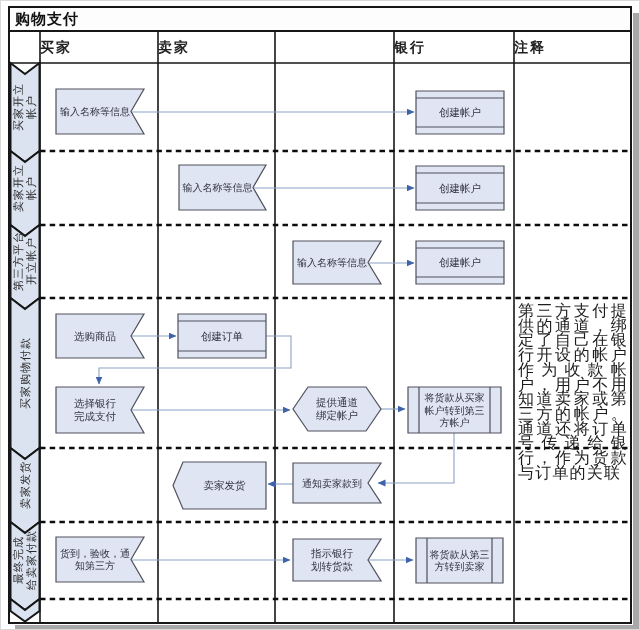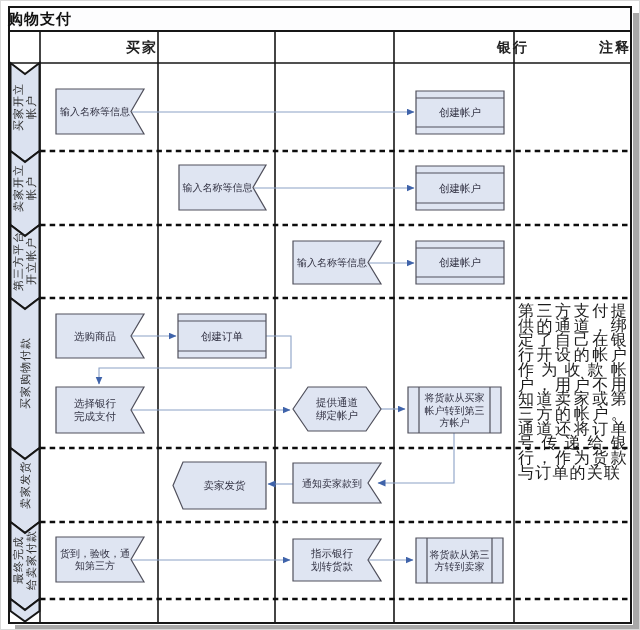--- a/index.html
+++ b/index.html
@@ -7,7 +7,7 @@
   .canvas{position:relative;width:640px;height:630px;background:#fff;overflow:hidden;
           border:1px solid #d8d8d8;box-sizing:border-box;}
   .abs{position:absolute;}
-  .title{left:7px;top:9px;font-size:15px;font-weight:bold;color:#111;letter-spacing:1px;}
+  .title{left:14px;top:9px;font-size:15px;font-weight:bold;color:#111;letter-spacing:1px;}
   .colhead{top:31px;height:31px;line-height:31px;text-align:right;font-size:14px;
            color:#222;font-weight:600;letter-spacing:2px;}
   .lane-label{font-size:11px;color:#2b2b2b;text-align:center;white-space:pre-line;

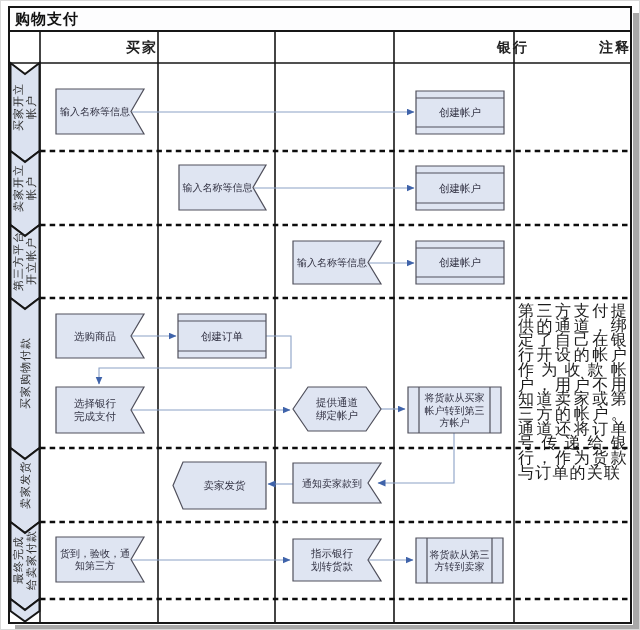--- a/index.html
+++ b/index.html
@@ -8,7 +8,7 @@
           border:1px solid #d8d8d8;box-sizing:border-box;}
   .abs{position:absolute;}
   .title{left:14px;top:9px;font-size:15px;font-weight:bold;color:#111;letter-spacing:1px;}
-  .colhead{top:31px;height:31px;line-height:31px;text-align:right;font-size:14px;
+  .colhead{top:31px;height:31px;line-height:31px;text-align:left;font-size:14px;
            color:#222;font-weight:600;letter-spacing:2px;}
   .lane-label{font-size:11px;color:#2b2b2b;text-align:center;white-space:pre-line;
               line-height:13px;letter-spacing:1px;

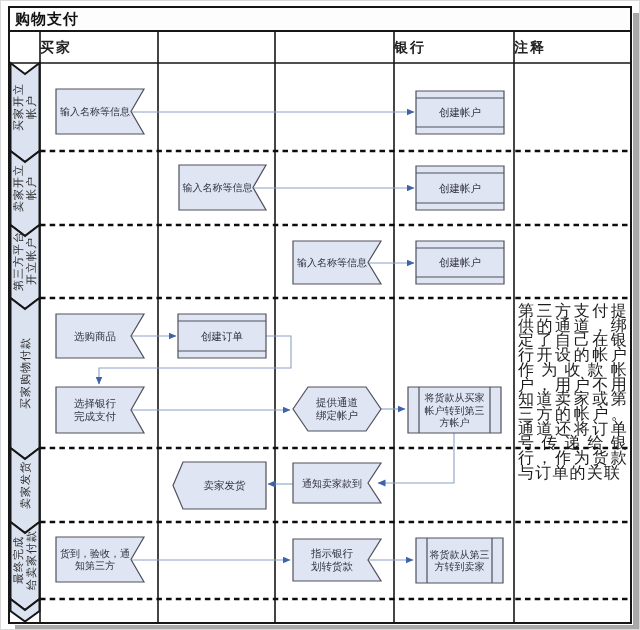--- a/index.html
+++ b/index.html
@@ -145,6 +145,7 @@
   <div class="abs title">购物支付</div>
 
   <div class="abs colhead" style="left:39px;width:118px;">买家</div>
+  <div class="abs colhead" style="left:157px;width:117px;">卖家</div>
   <div class="abs colhead" style="left:393px;width:135px;border-radius:8px;">银行</div>
   <div class="abs colhead" style="left:513px;width:117px;">注释</div>
 

